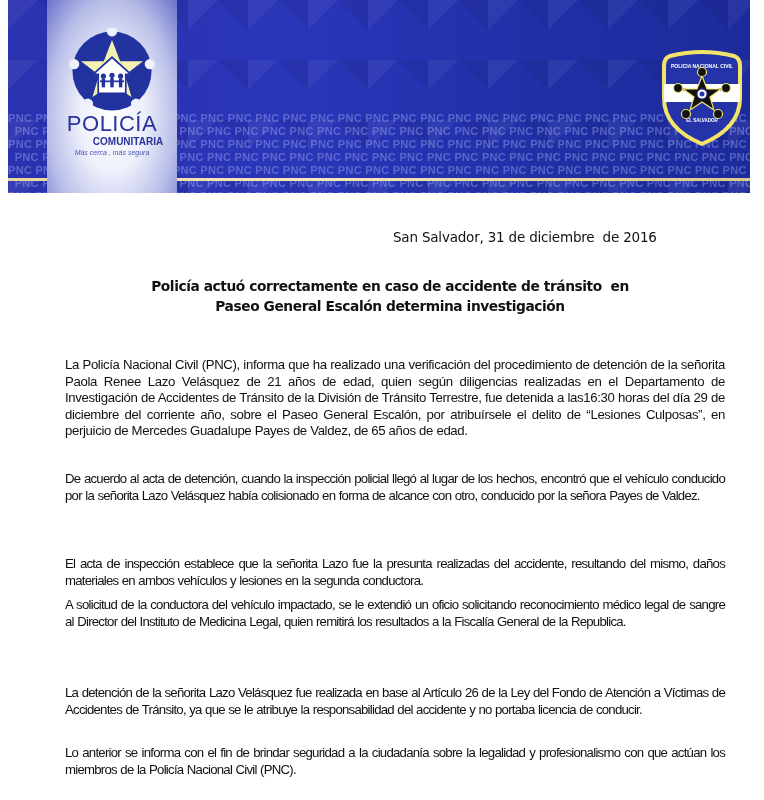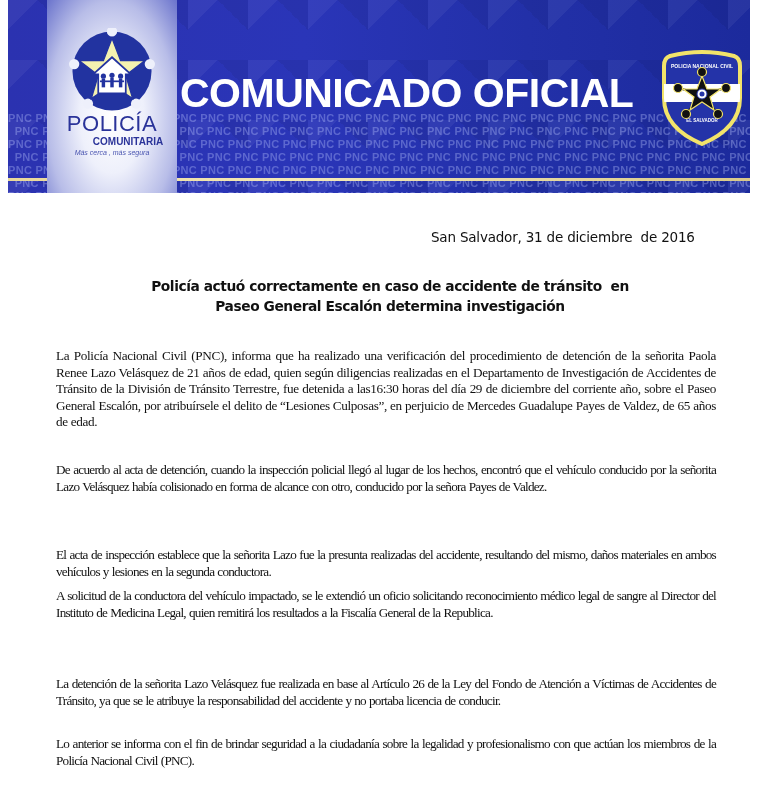--- a/index.html
+++ b/index.html
@@ -218,7 +218,6 @@
     <div class="logo-text-tag">Más cerca , más segura</div>
   </div>
 
-  <div class="banner-title">COMUNICADO OFICIAL</div>
 
   <svg class="badge" viewBox="0 0 84 98">
     <defs>

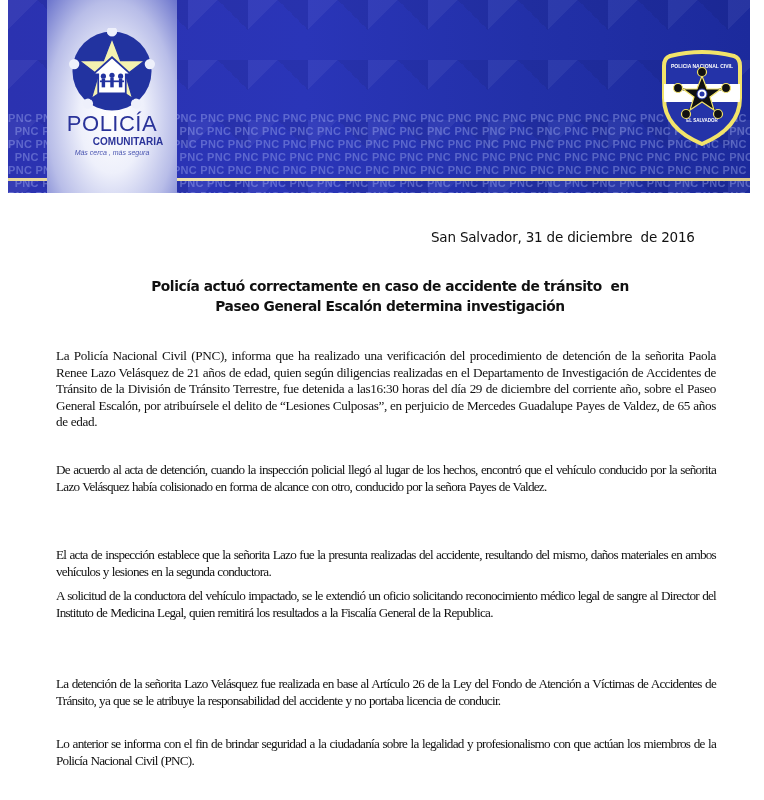--- a/index.html
+++ b/index.html
@@ -136,7 +136,6 @@
       color: #111;
       white-space: pre;
       letter-spacing: -0.2px;
-      margin-left: 38px;
     }
     .headline {
       position: absolute;

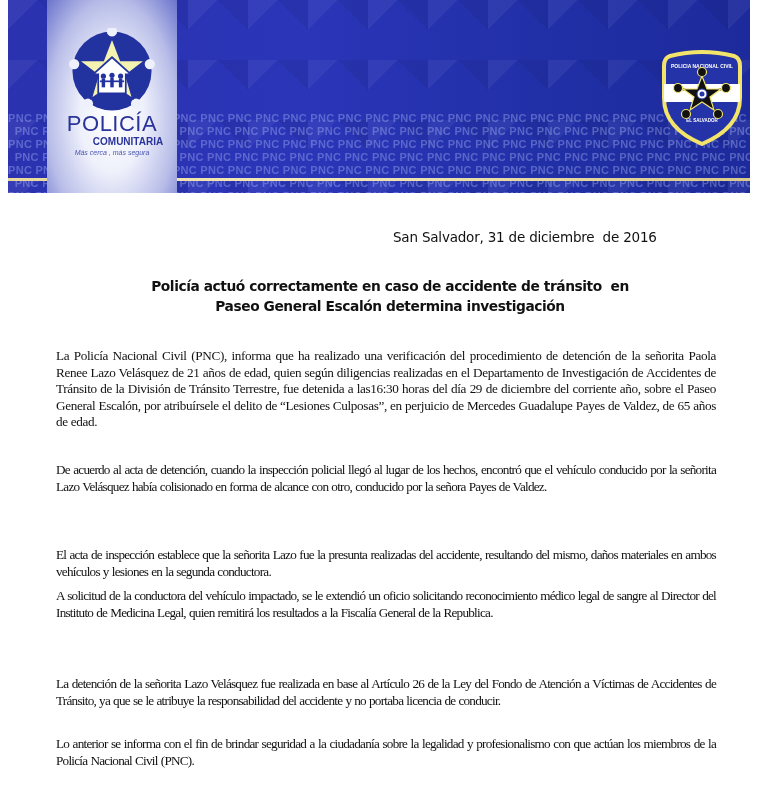--- a/index.html
+++ b/index.html
@@ -160,13 +160,13 @@
       width: 660px;
     }
     .para {
-      font-family: Liberation Serif, serif;
+      font-family: Liberation Sans, sans-serif;
       font-size: 13.2px;
       line-height: 16.5px;
       text-align: justify;
       letter-spacing: -0.35px;
       color: #111;
-      margin: 4px;
+      margin: 13px;
       position: absolute;
       left: 0;
       width: 660px;

